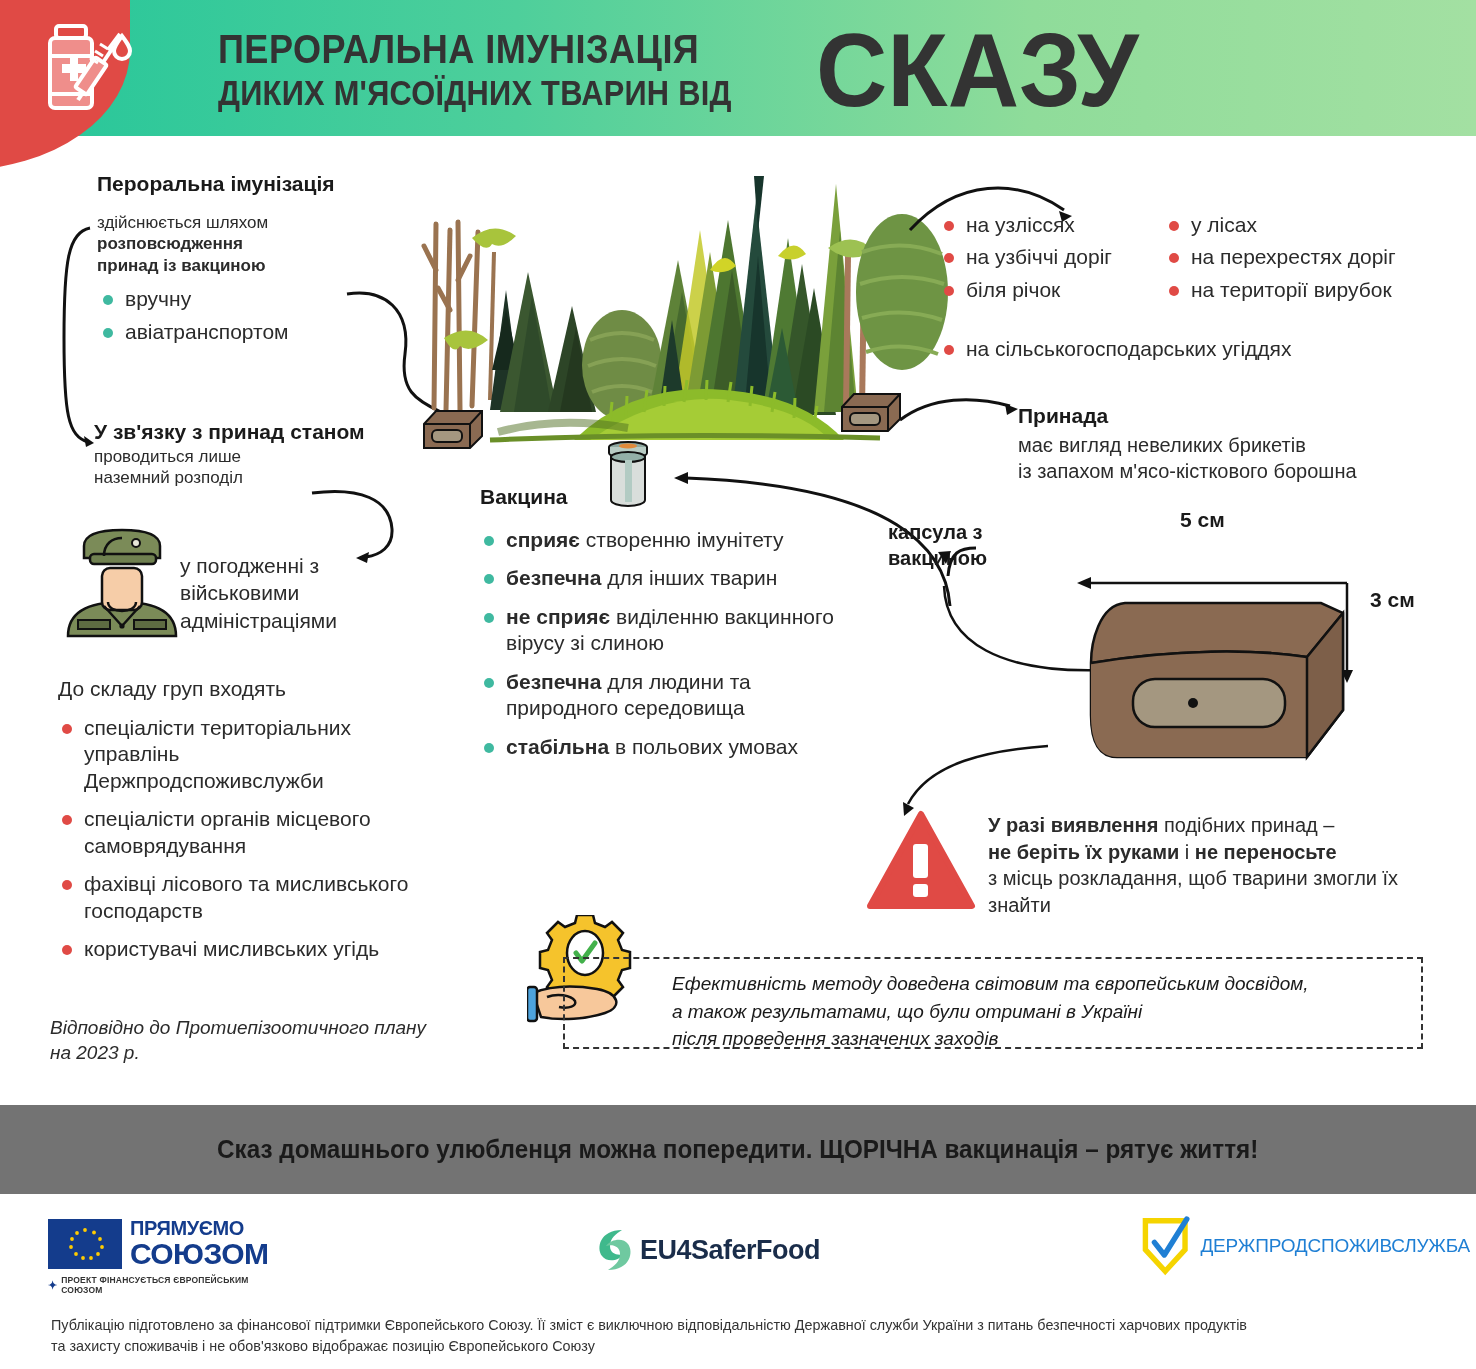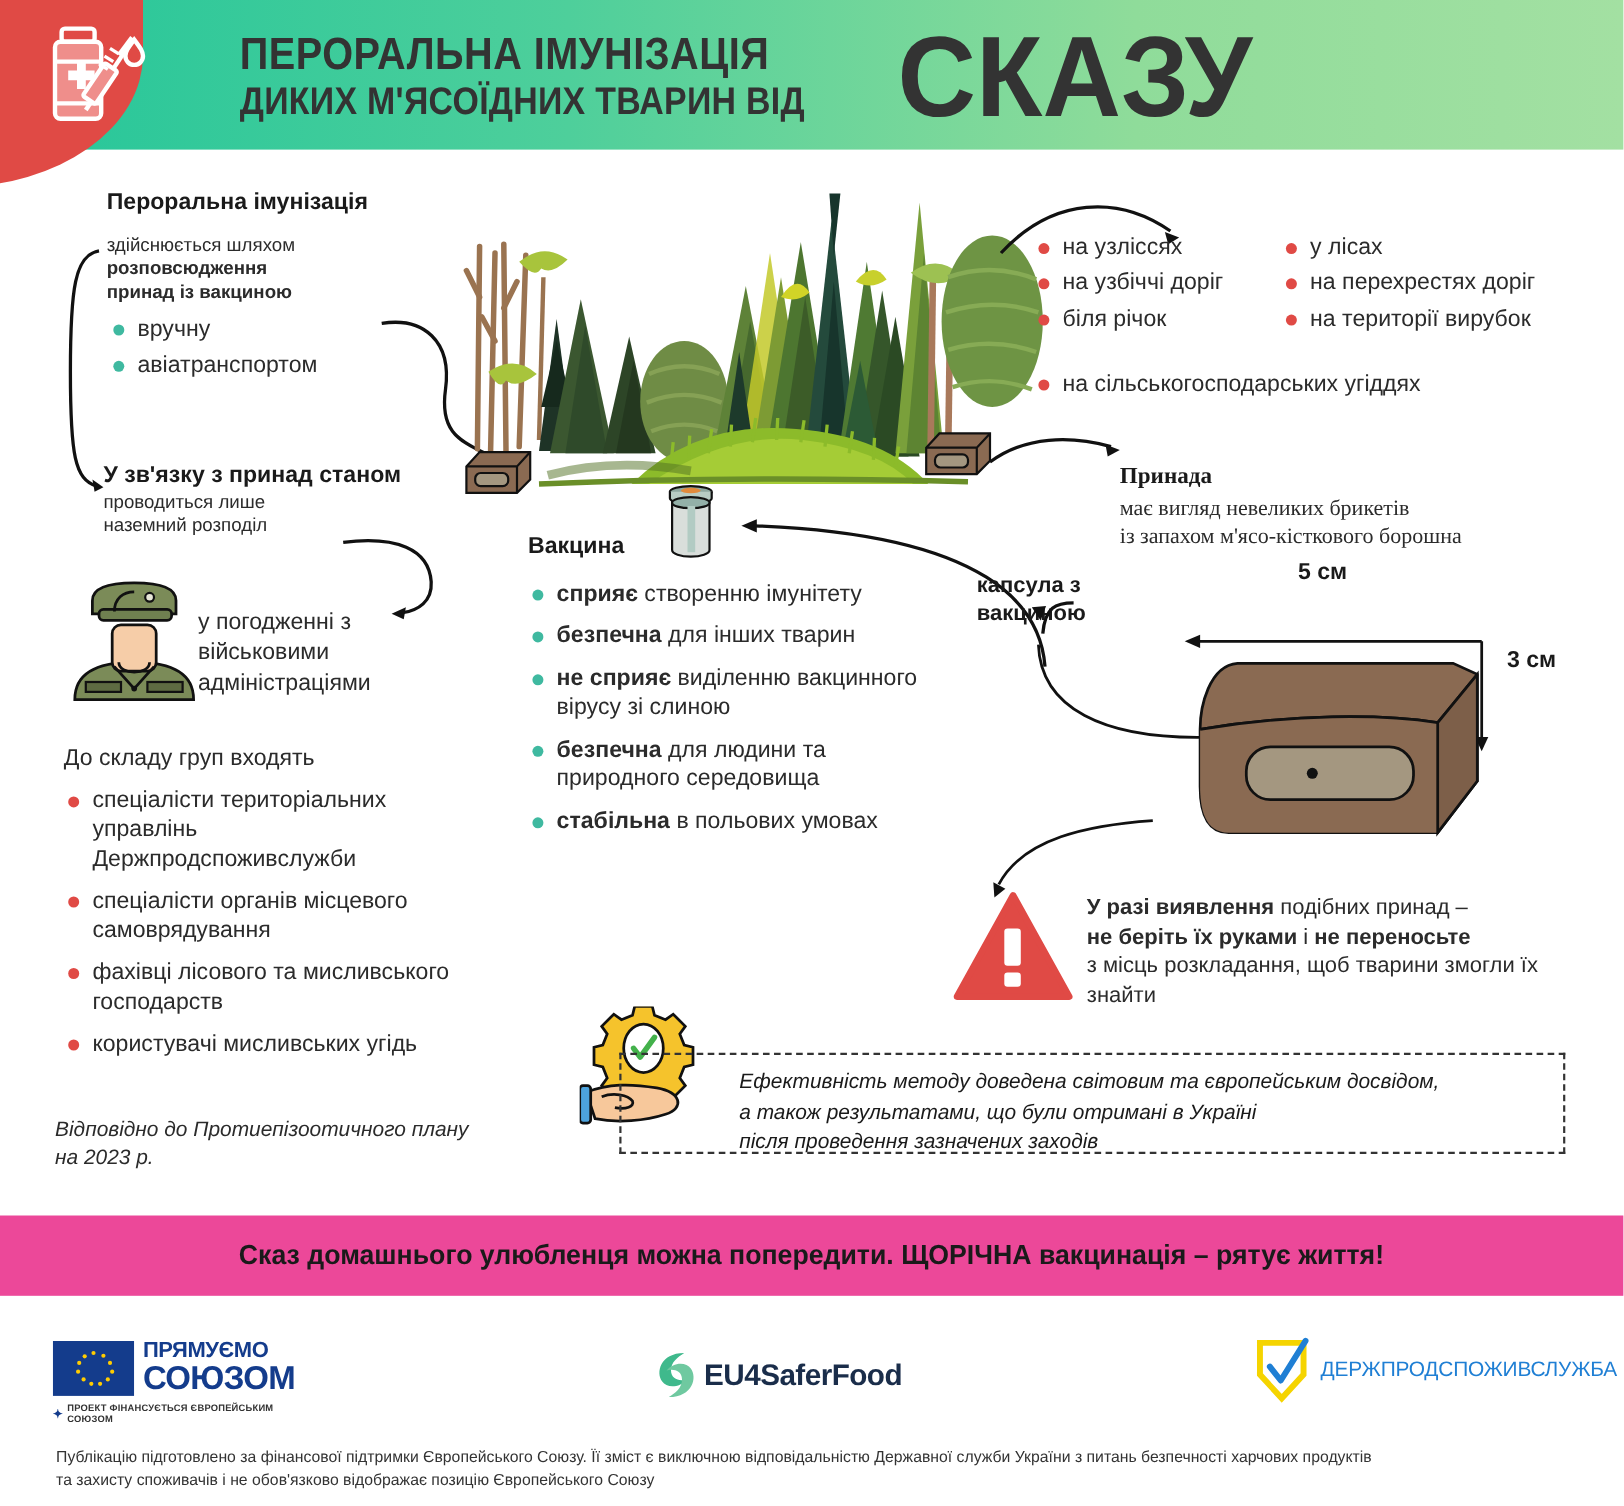--- a/index.html
+++ b/index.html
@@ -97,7 +97,7 @@
   .places-wide { position:absolute; left:0; top:124px; width:520px; }
 
   
-  .sec-prinada { position:absolute; left:1018px; top:420px; width:440px;font-family:Liberation Serif, serif; }
+  .sec-prinada { position:absolute; left:1018px; top:404px; width:440px; }
   .sec-prinada .hd { margin-bottom:4px; }
   .sec-prinada .tx { font-size:20px; line-height:1.32; }
 

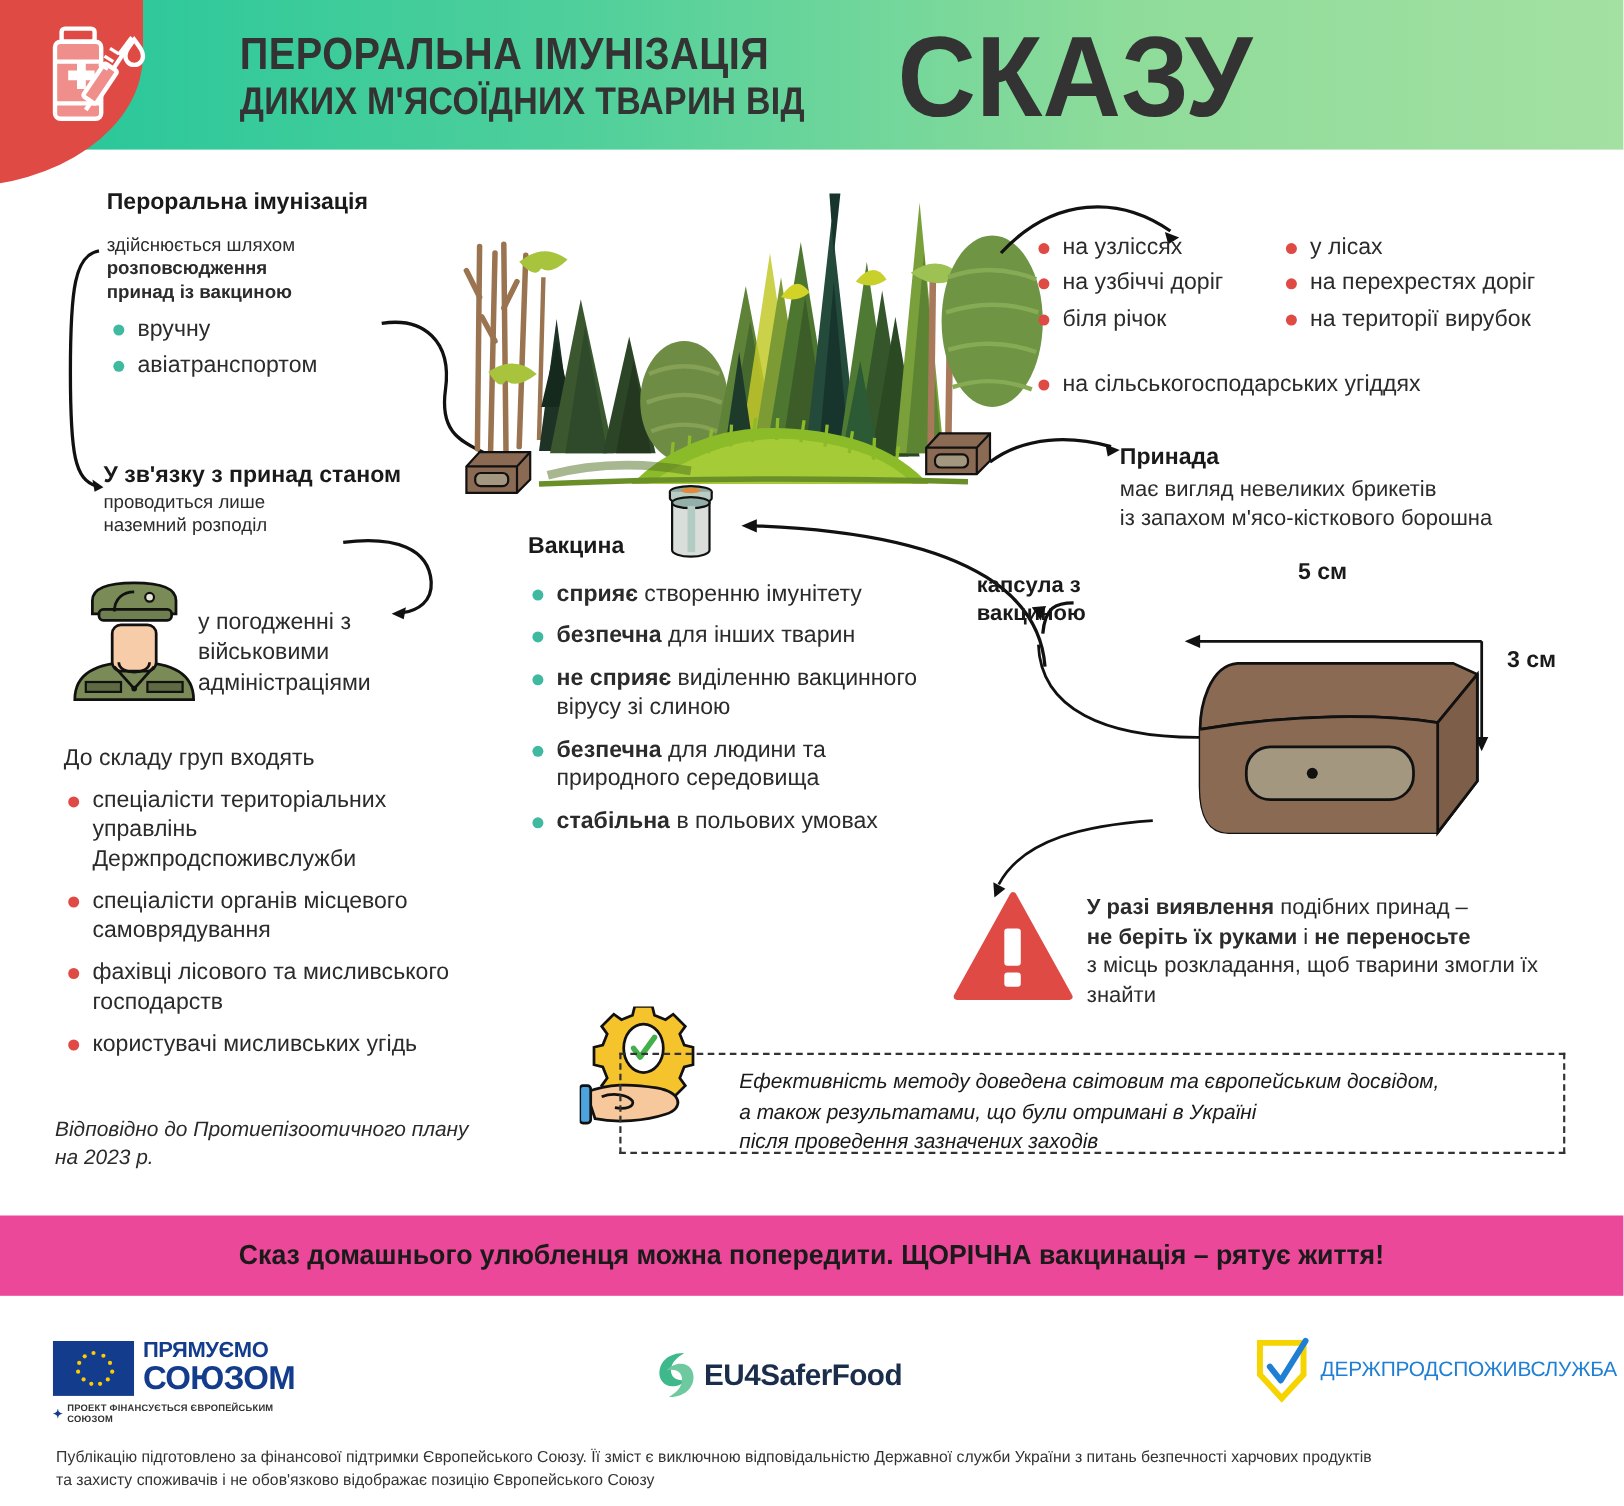--- a/index.html
+++ b/index.html
@@ -127,8 +127,8 @@
 
   
   .banner {
-    position:absolute; left:0; top:1105px; width:1476px; height:73px;
-    background:#ec4899; display:flex; align-items:center; justify-content:center;
+    position:absolute; left:0; top:1105px; width:1476px; height:89px;
+    background:#737373; display:flex; align-items:center; justify-content:center;
   }
   .banner-txt {
     font-size:25px; font-weight:bold; color:#1a1a1a; transform:scaleX(0.97);

